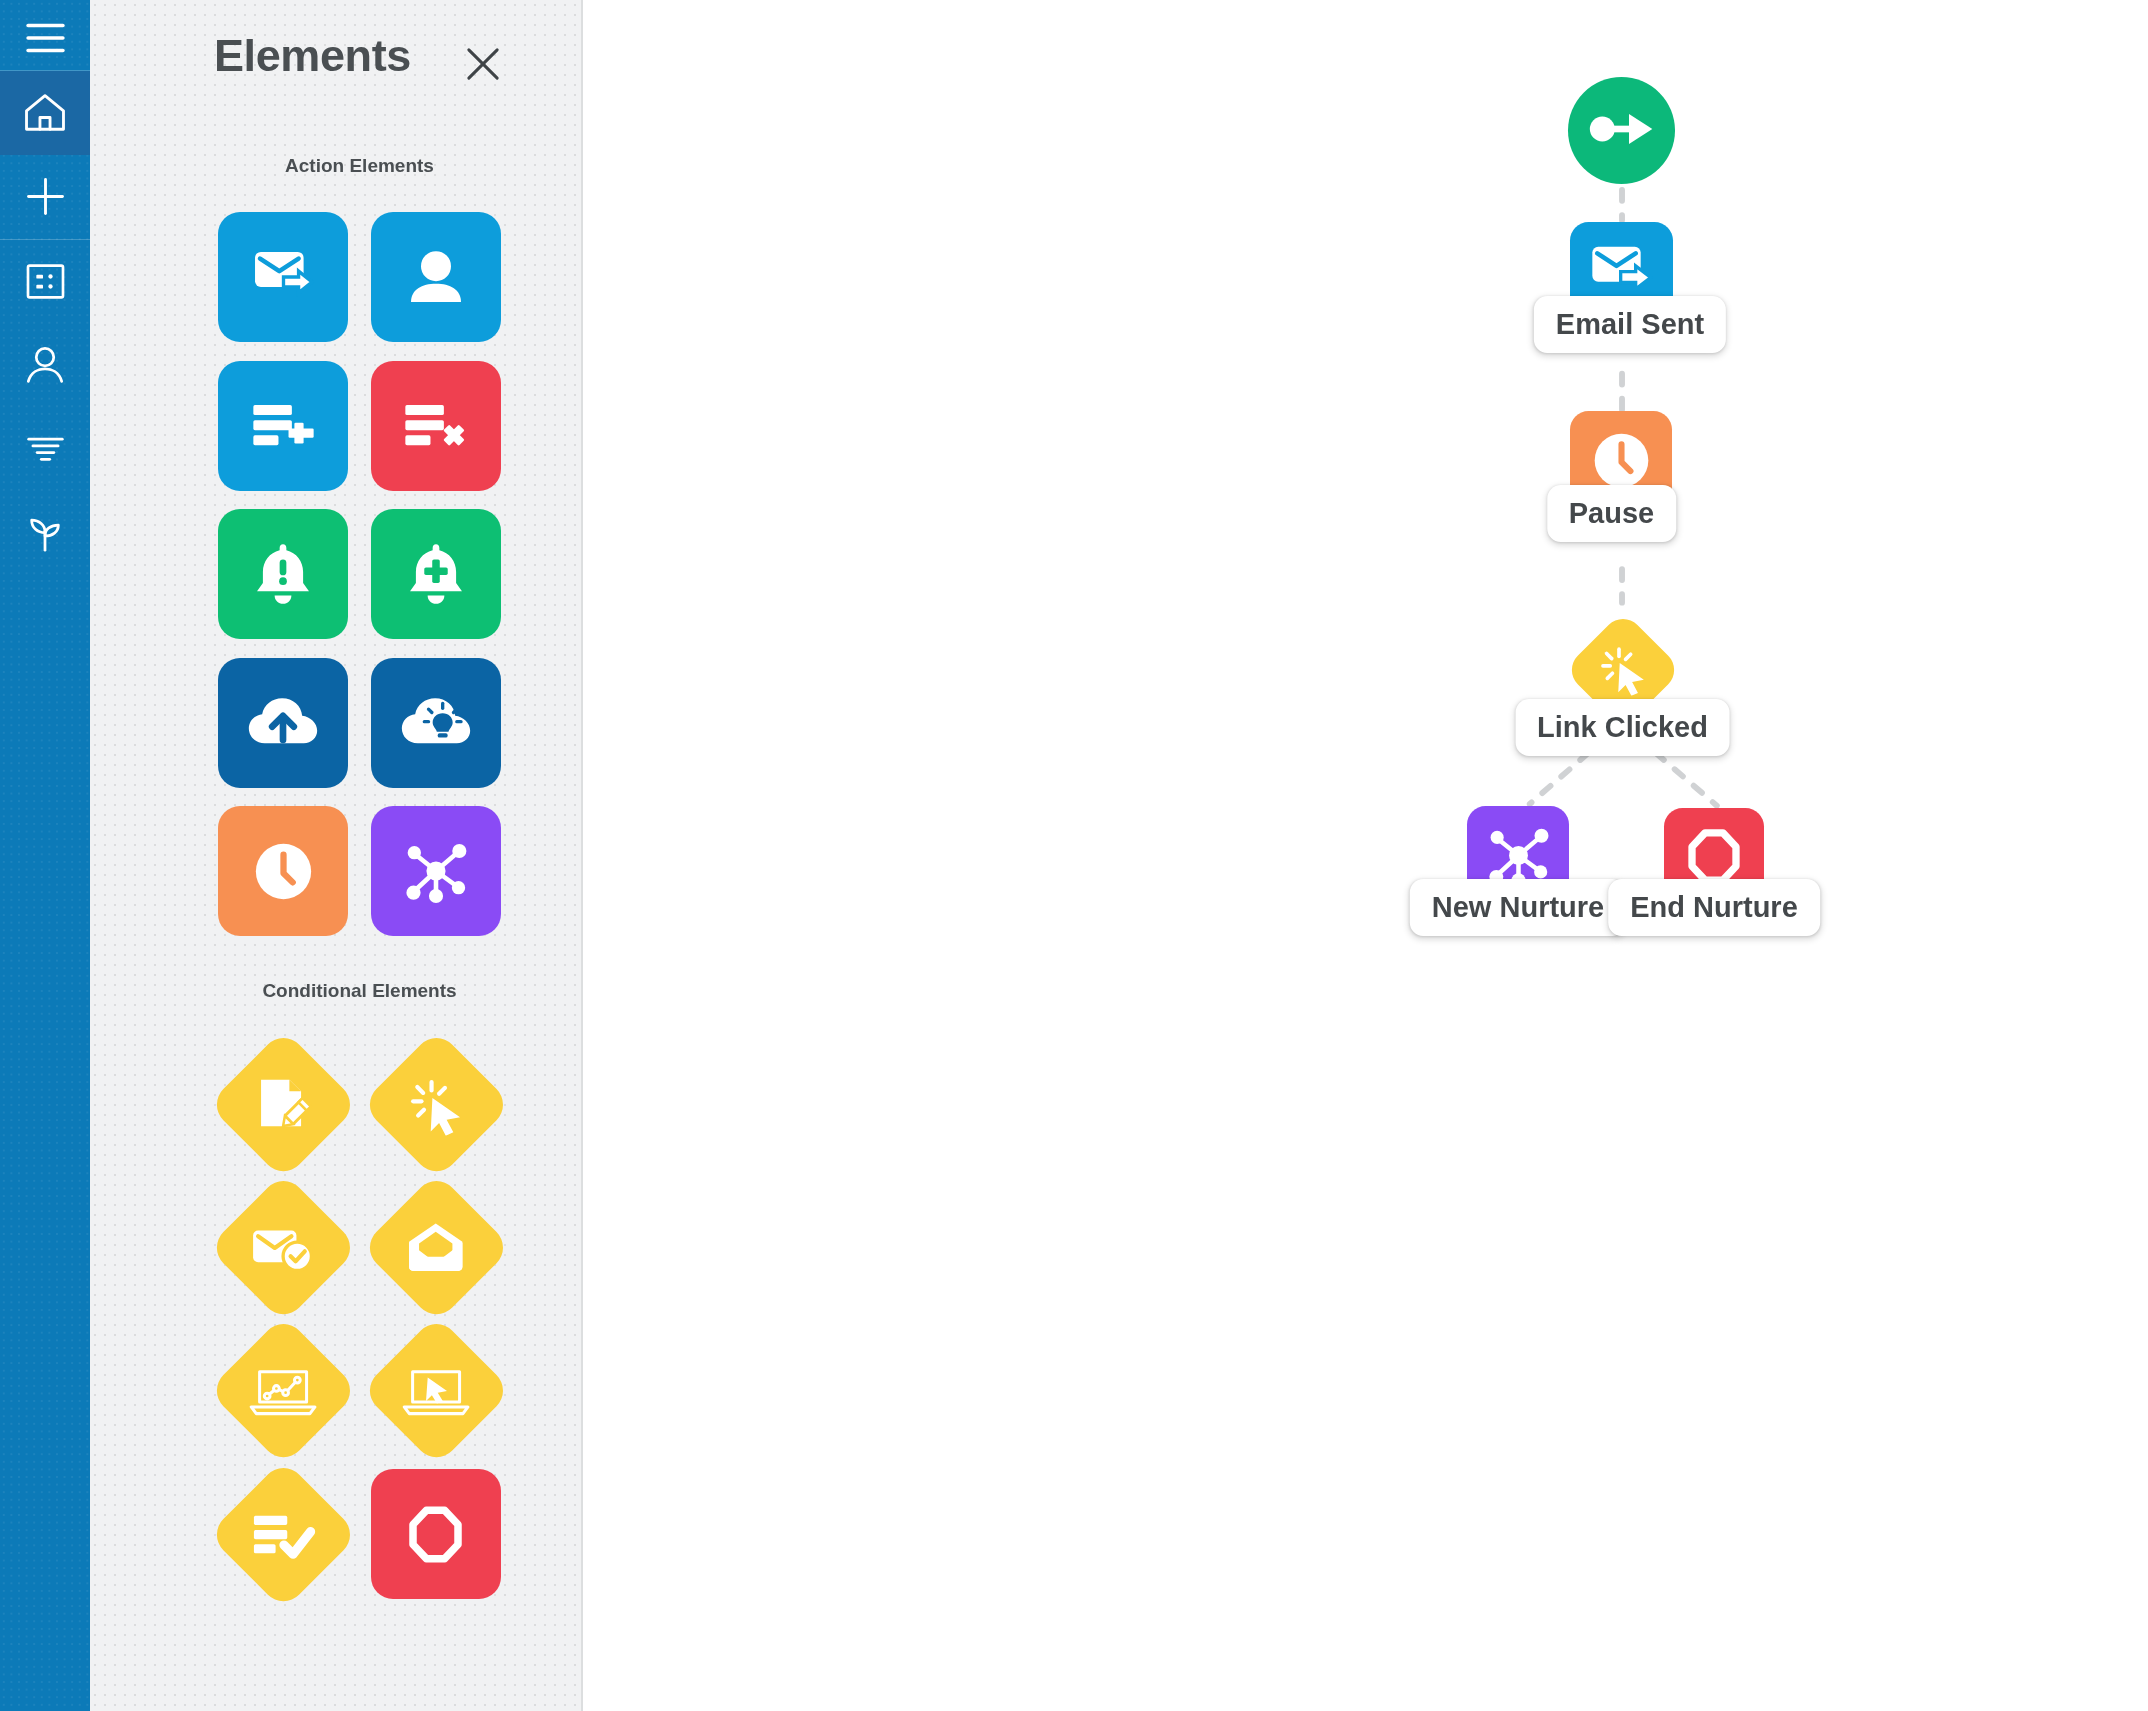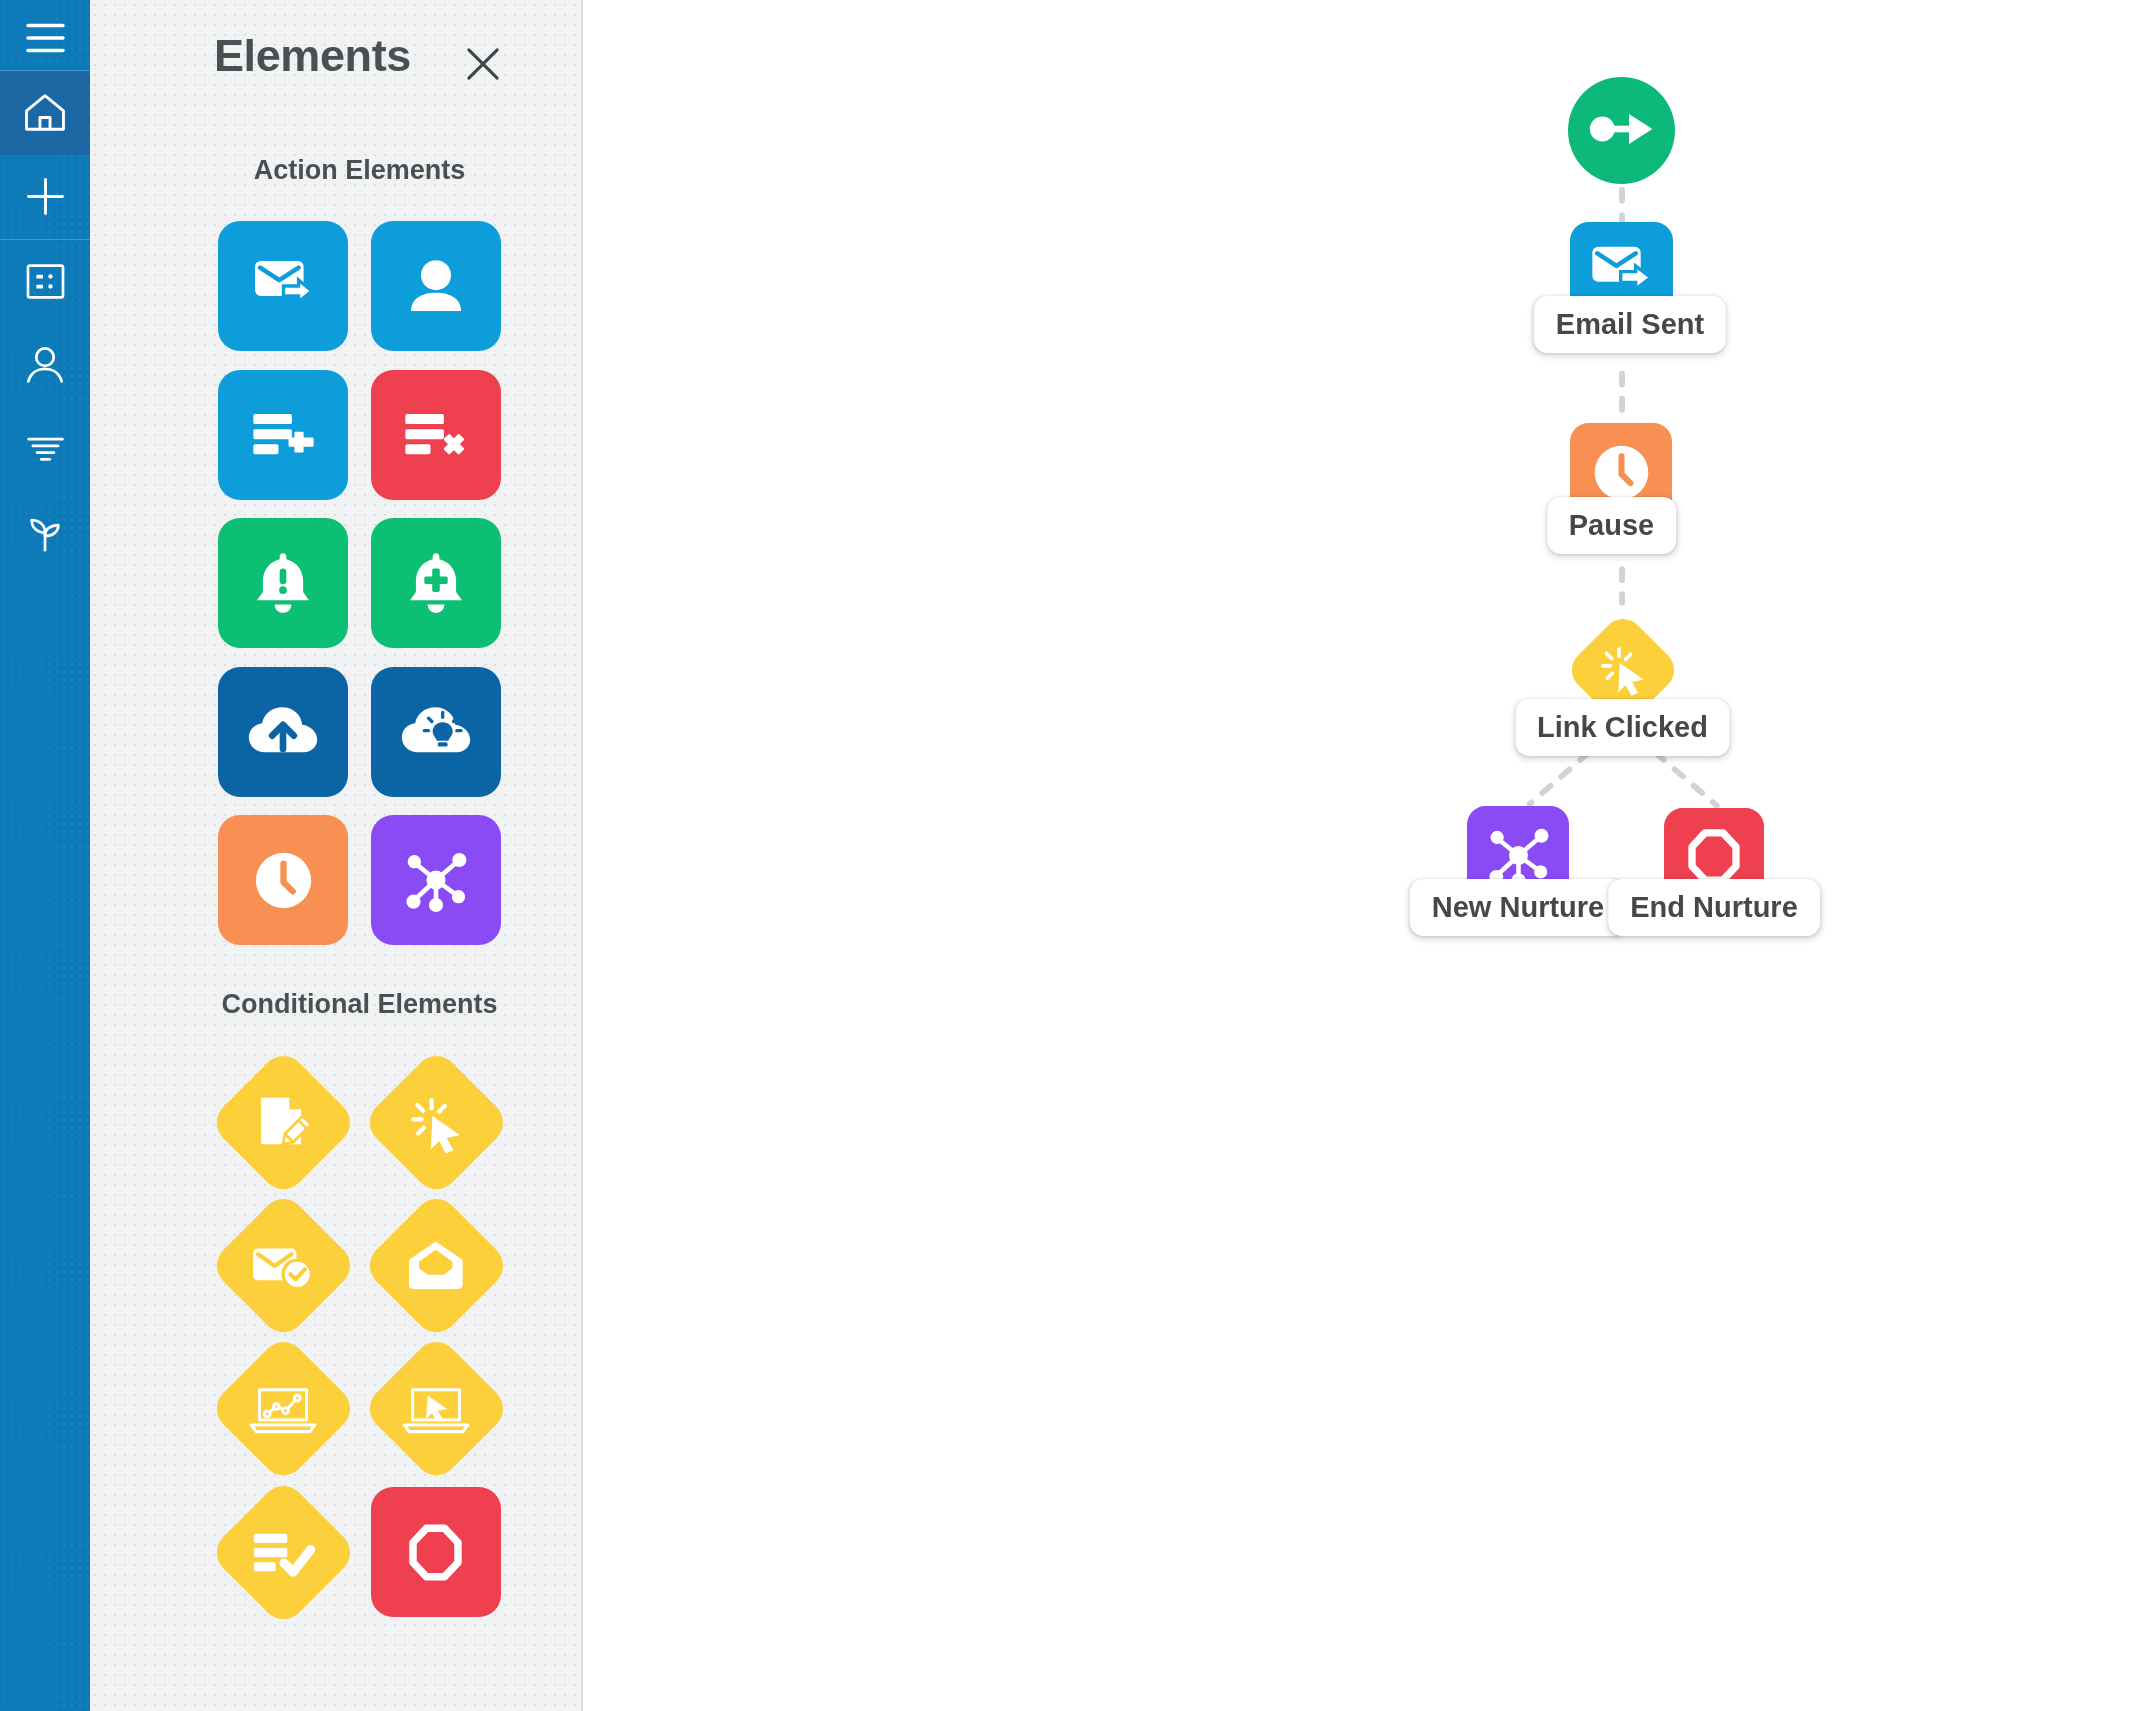--- a/index.html
+++ b/index.html
@@ -58,7 +58,7 @@
     color: #3f4447;
   }
   .section-title {
-    font-size: 27px; font-weight: bold; color: #4a4f52;
+    font-size: 19px; font-weight: bold; color: #4a4f52;
     text-align: center;
     margin: 0 0 0 0;
   }

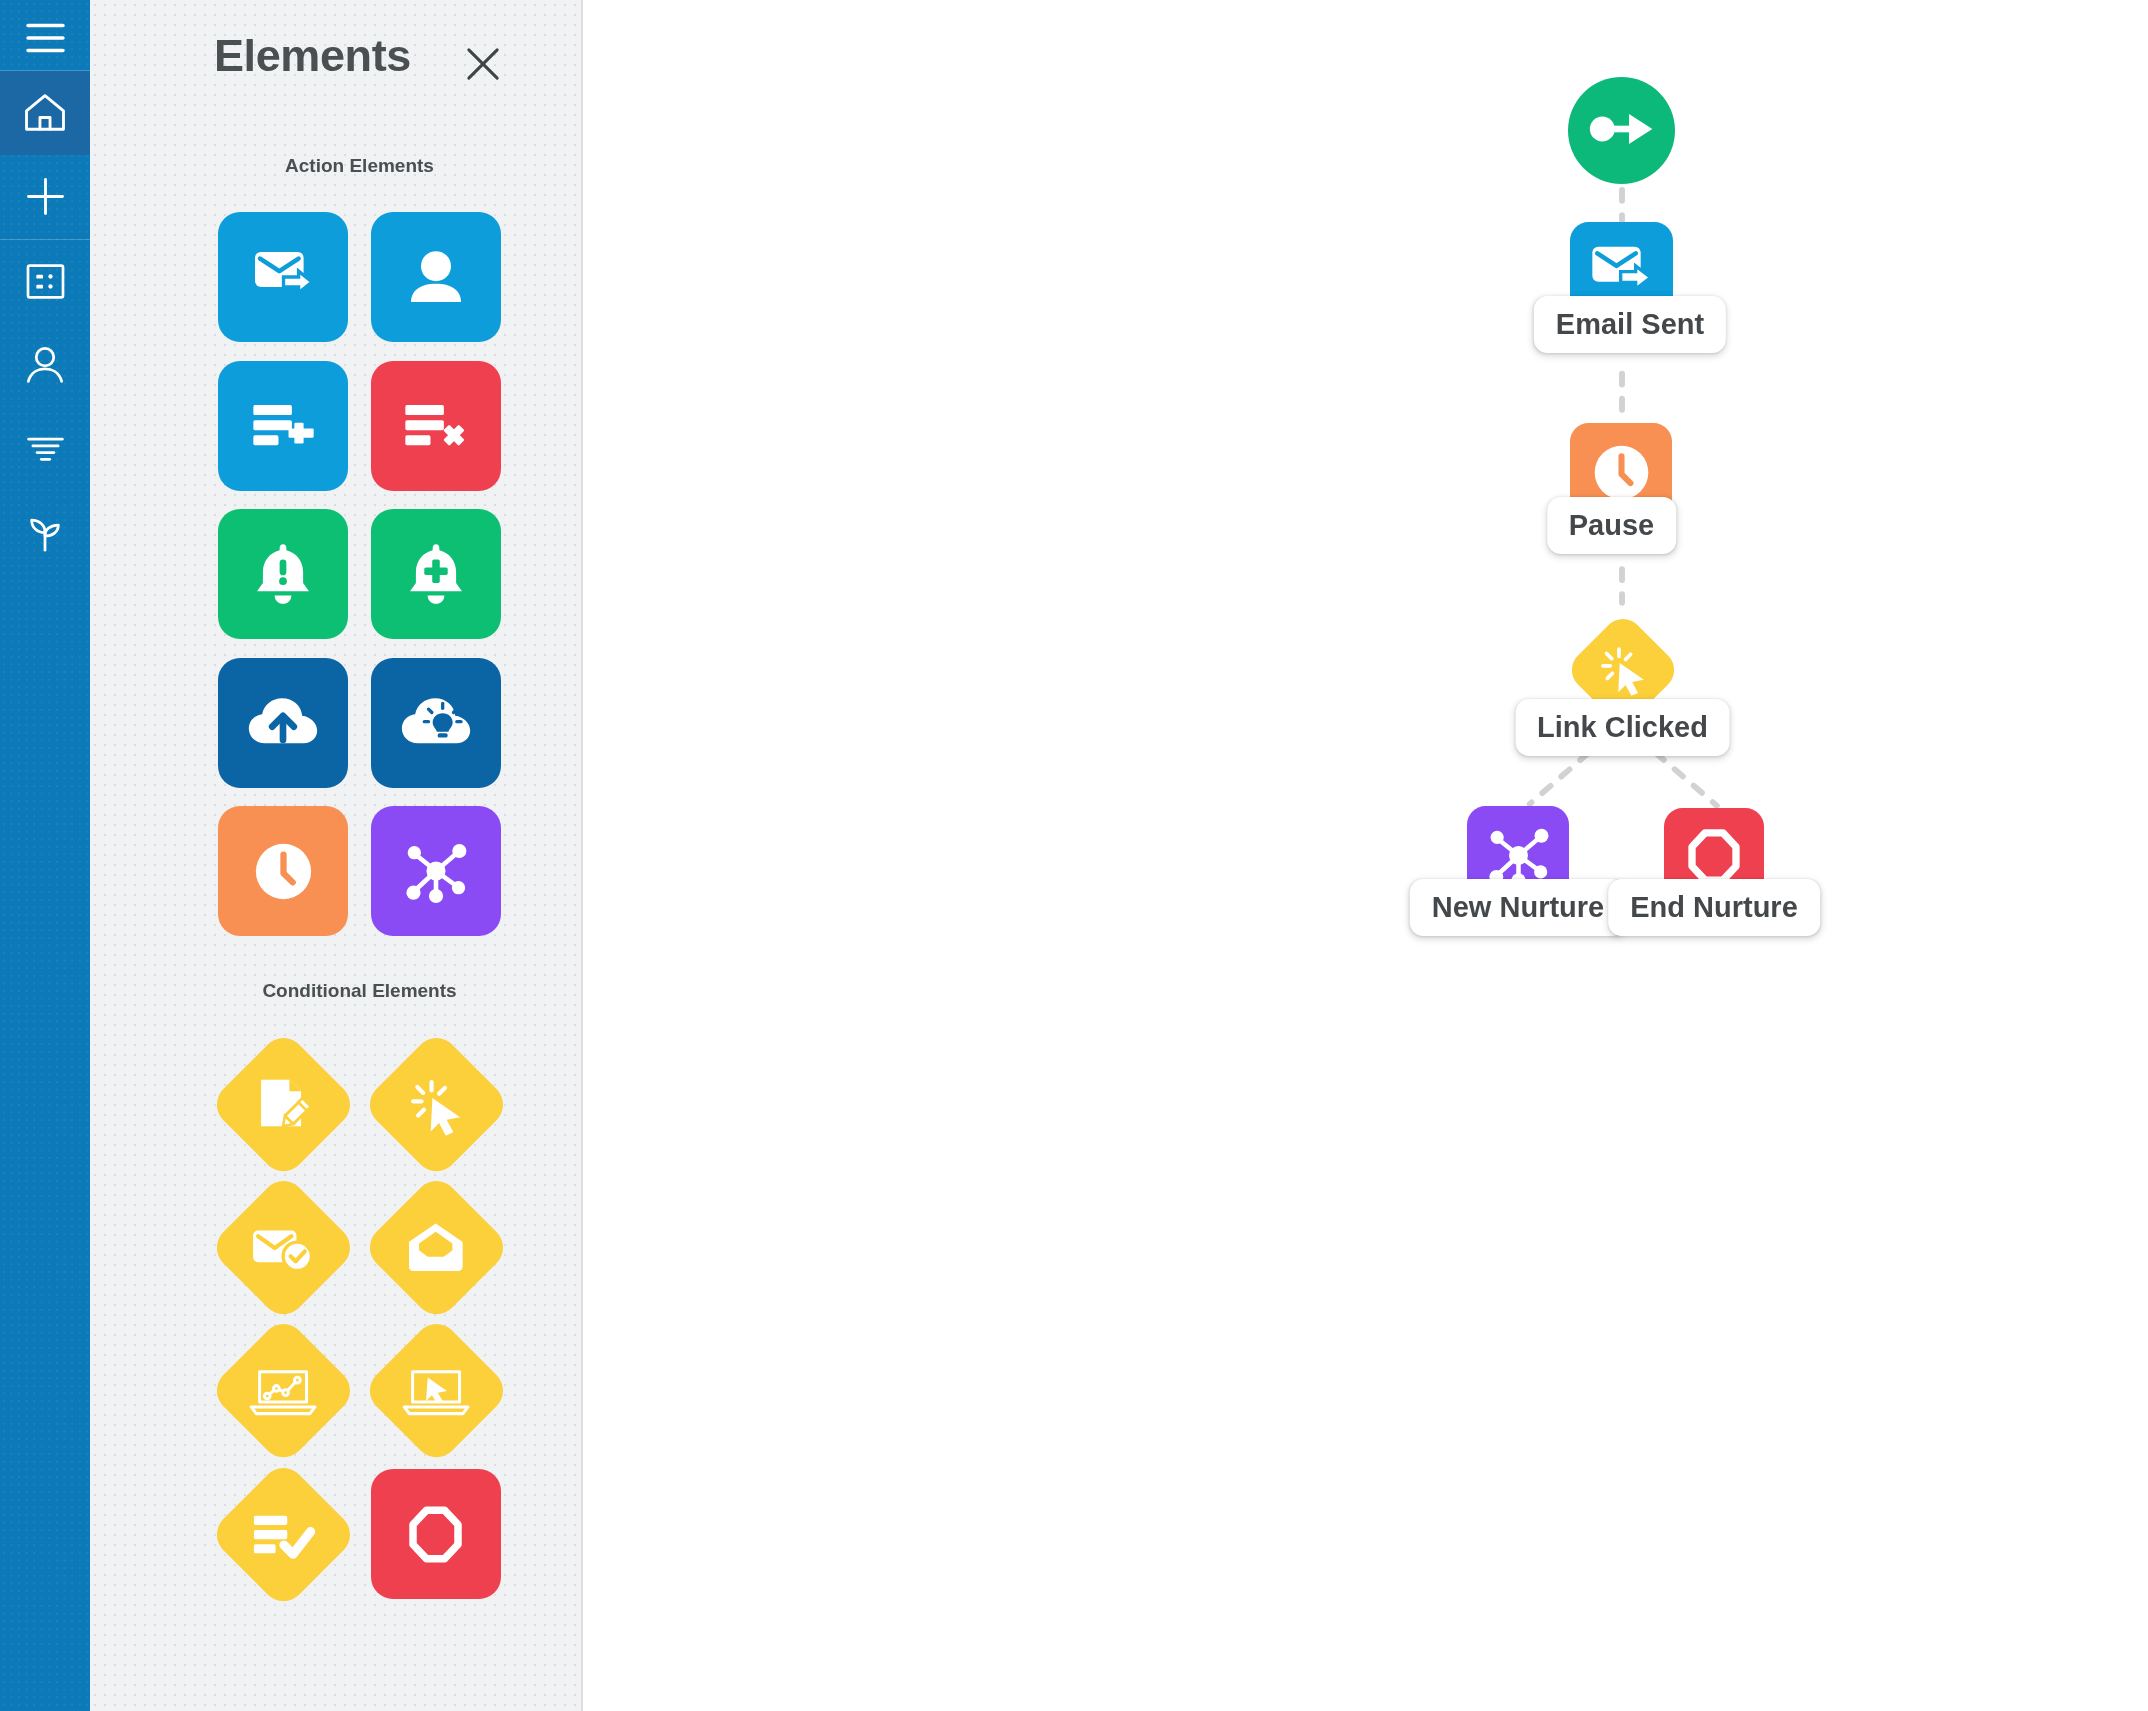--- a/index.html
+++ b/index.html
@@ -500,7 +500,7 @@
       <div class="node-label" style="top:74px;">Email Sent</div>
     </div>
 
-    <div class="node" style="left:984px; top:411px; width:83px;margin-top:12px;">
+    <div class="node" style="left:984px; top:411px; width:83px;">
       <div class="node-shape shape-square" style="width:102px; height:102px; background:#f79052;">
         <span>
           <svg width="65" height="65" viewBox="0 0 80 80" fill="none">

